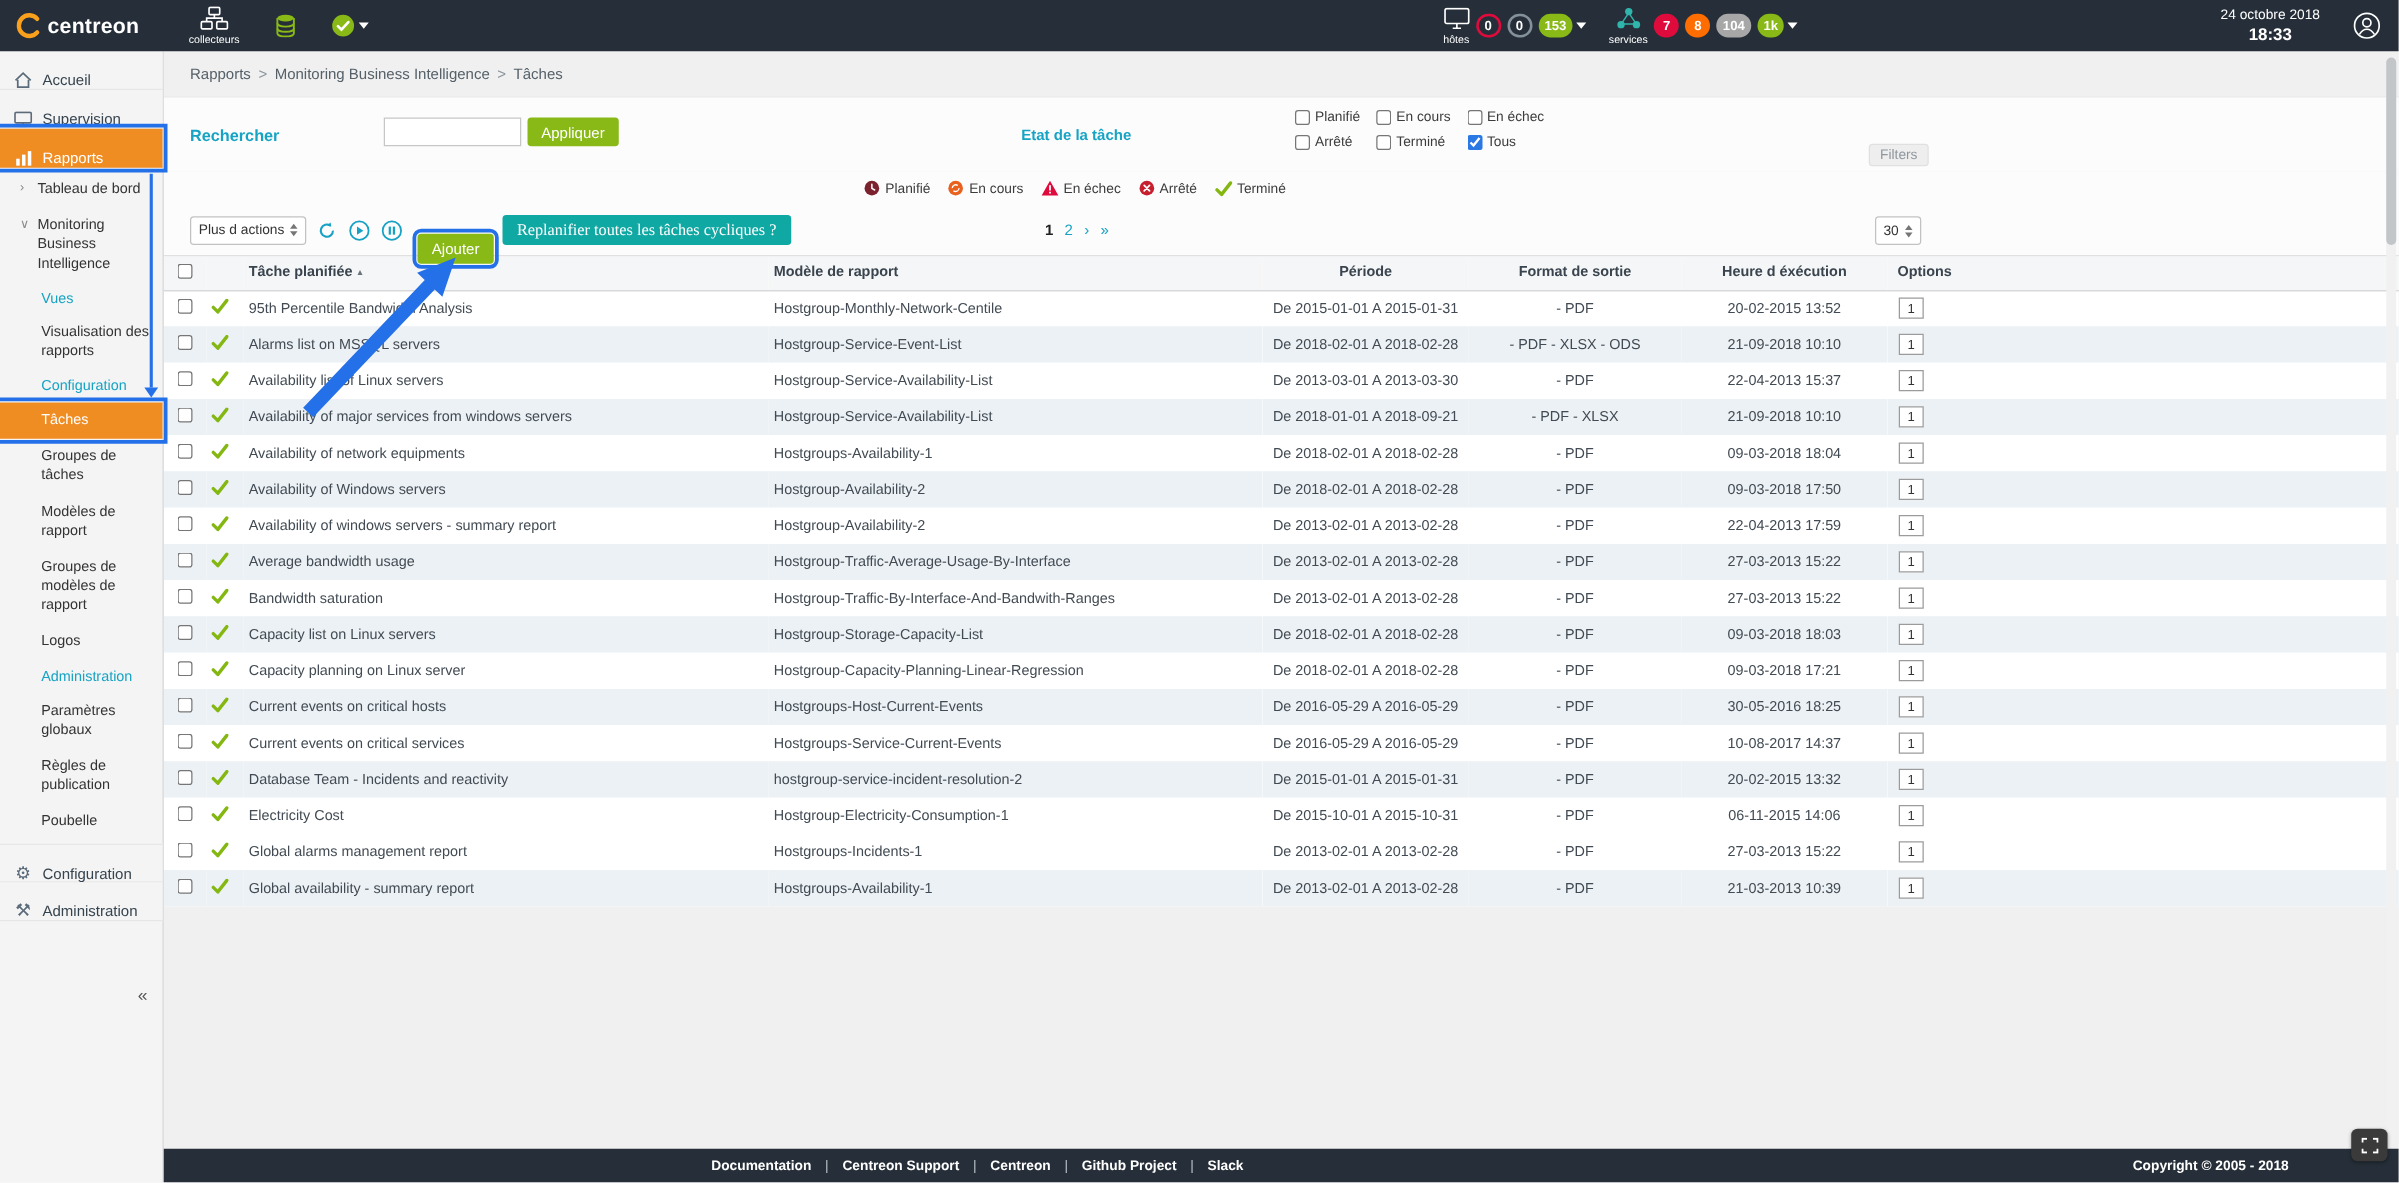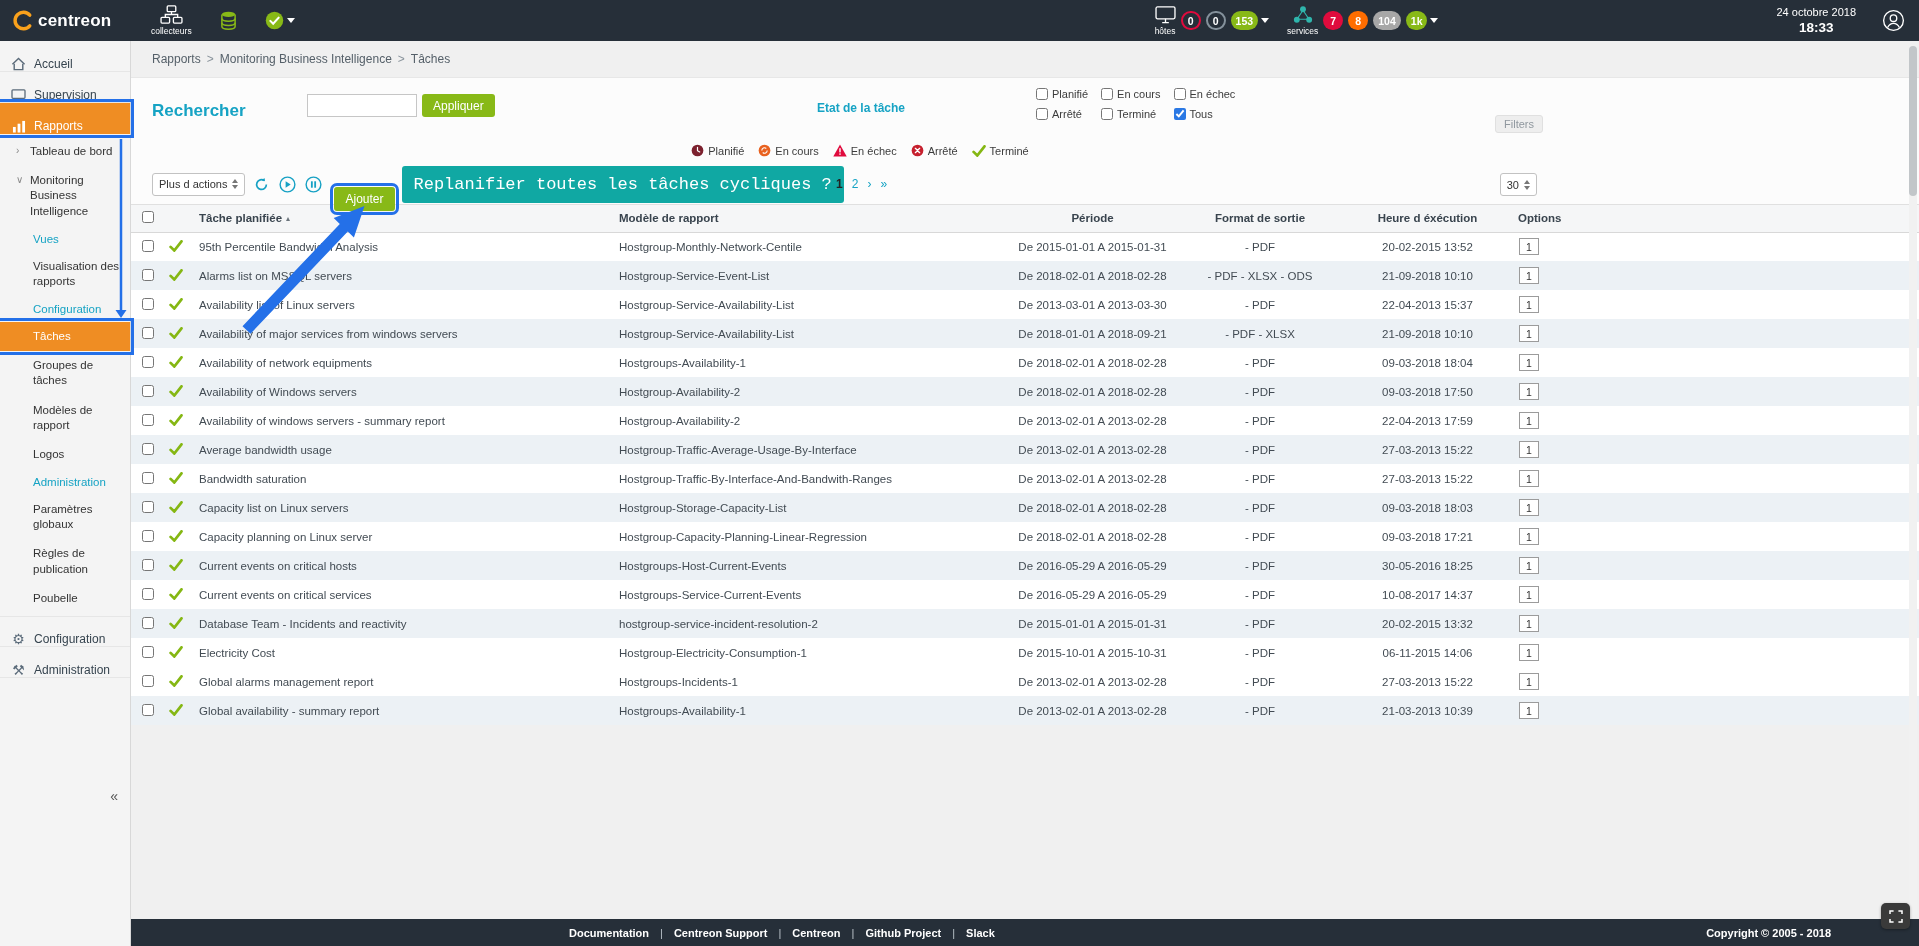--- a/index.html
+++ b/index.html
@@ -46,7 +46,7 @@
 .bc-item{cursor:pointer}
 .bc-sep{margin:0 6px;color:#8a949c}
 .filter-panel{position:relative;height:60px;background:#fcfcfc;border-top:1px solid #e7e7e7}
-.f-label{position:absolute;left:21px;top:23px;color:#16a3c4;font-weight:bold;font-size:17px}
+.f-label{position:absolute;left:21px;top:23px;color:#16a3c4;font-weight:bold;font-size:13px}
 .f-input{position:absolute;left:176px;top:16px;width:110px;height:23px;border:1px solid #c6c6c6;background:#fff;padding:0 6px;font-size:12px;font-family:inherit}
 .btn-green{background:#88b917;color:#fff;border:none;border-radius:3px;font-size:12px;height:23px;padding:0 11px;cursor:pointer;font-family:inherit}
 .f-apply{position:absolute;left:291px;top:16px}

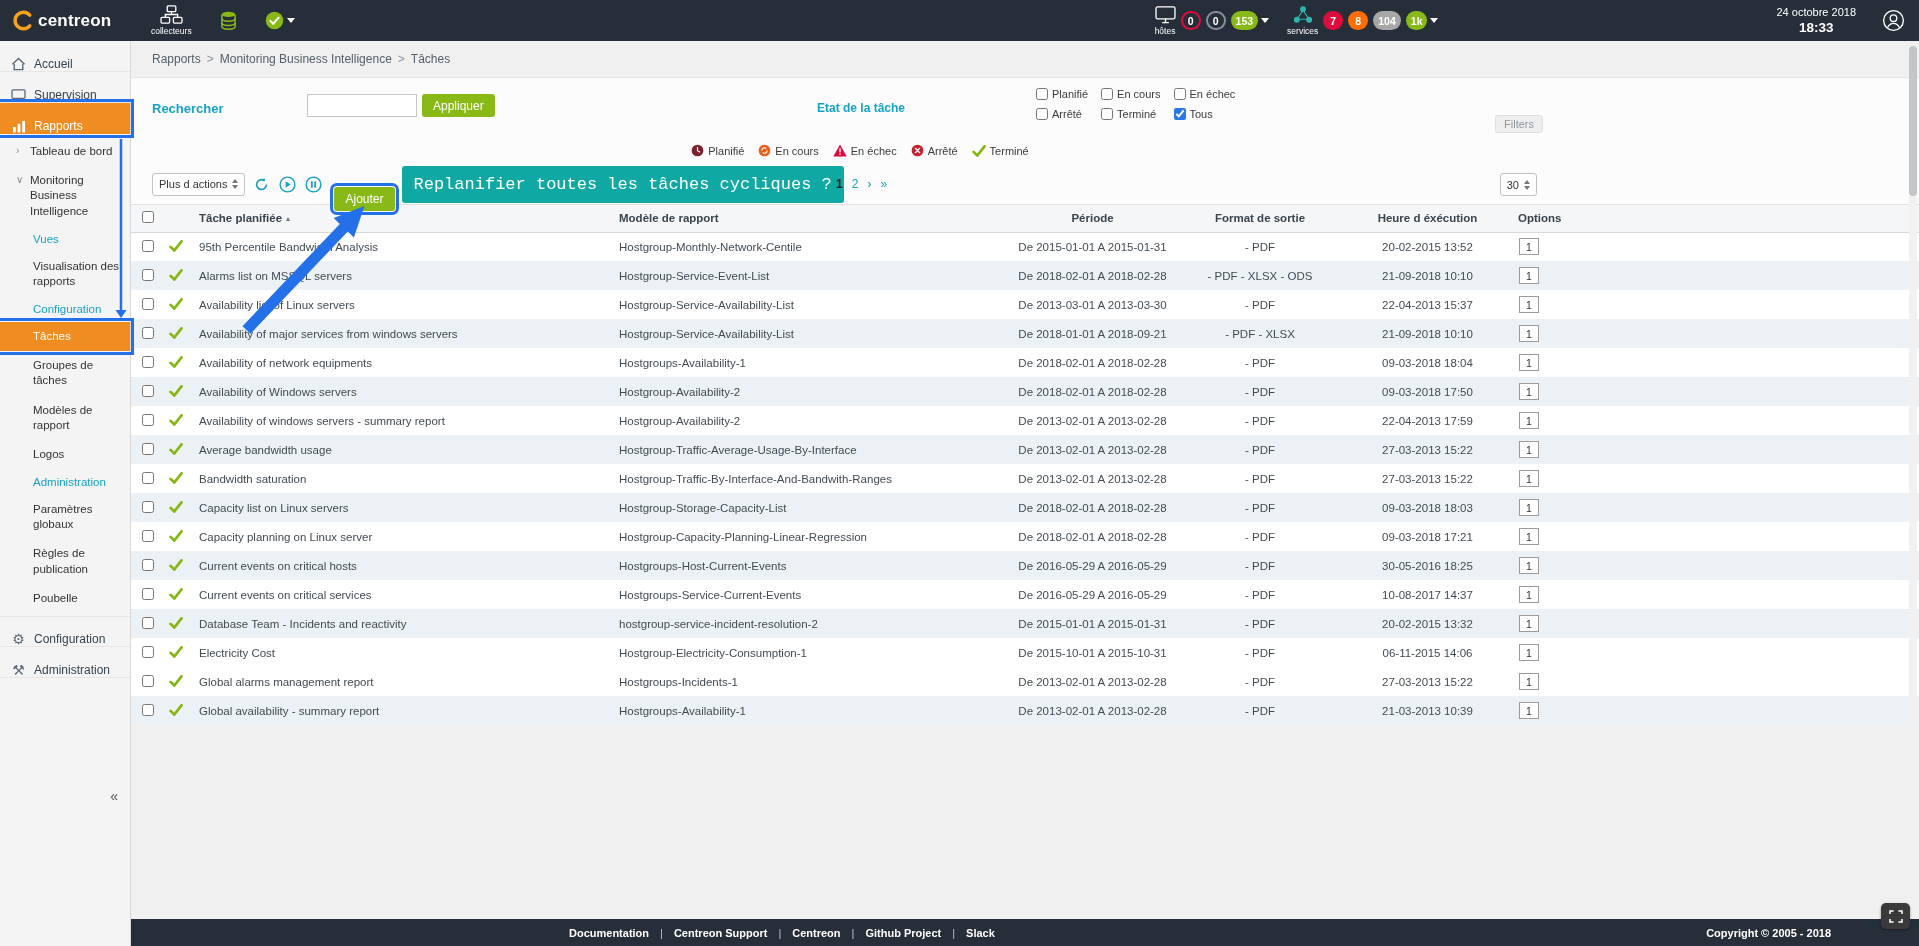--- a/index.html
+++ b/index.html
@@ -65,7 +65,7 @@
 .sel-arrows .dn{border-top:4px solid #767676}
 .icon-btn{width:19px;height:19px;display:inline-flex;align-items:center;justify-content:center;cursor:pointer}
 .add-btn{height:24px;margin-left:4px}
-.btn-teal{background:#10a8a3;color:#fff;border:none;border-radius:3px;height:37px;padding:0 12px;font-size:17px;cursor:pointer;font-family:Liberation Mono, monospace}
+.btn-teal{background:#10a8a3;color:#fff;border:none;border-radius:3px;height:24px;padding:0 12px;font-size:13px;cursor:pointer;font-family:Liberation Serif, serif}
 .pagination{position:absolute;left:705px;top:0;height:100%;display:flex;align-items:center;gap:9px;font-size:12px}
 .page-cur{font-weight:bold;color:#222;cursor:pointer}
 .page-link{color:#16a3c4;cursor:pointer}

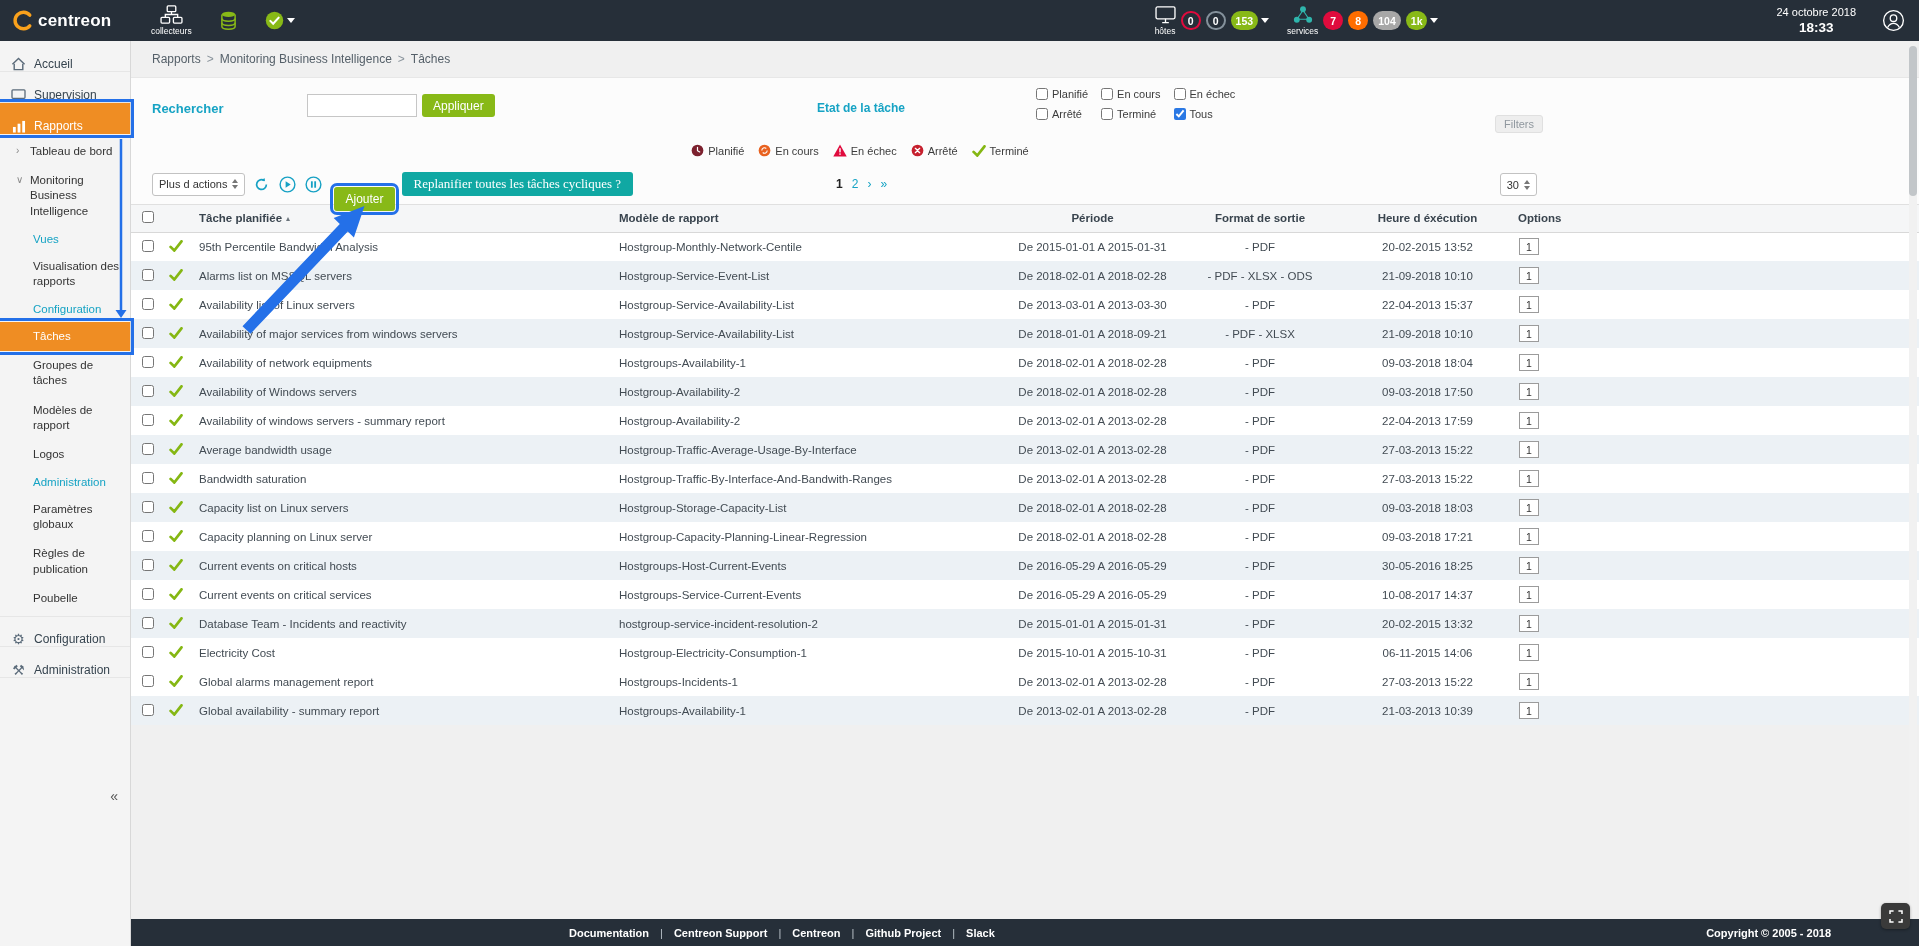--- a/index.html
+++ b/index.html
@@ -226,6 +226,7 @@
       <div class="sub-sub2 active-sub" style="outline: rgb(36, 112, 232) solid 3px; outline-offset: 1.5px;"><span>Tâches</span></div>
       <div class="sub-sub2"><span>Groupes de tâches</span></div>
       <div class="sub-sub2"><span>Modèles de rapport</span></div>
+      <div class="sub-sub2"><span>Groupes de modèles de rapport</span></div>
       <div class="sub-sub2"><span>Logos</span></div>
       <div class="sub-section"><span>Administration</span></div>
       <div class="sub-sub2"><span>Paramètres globaux</span></div>

